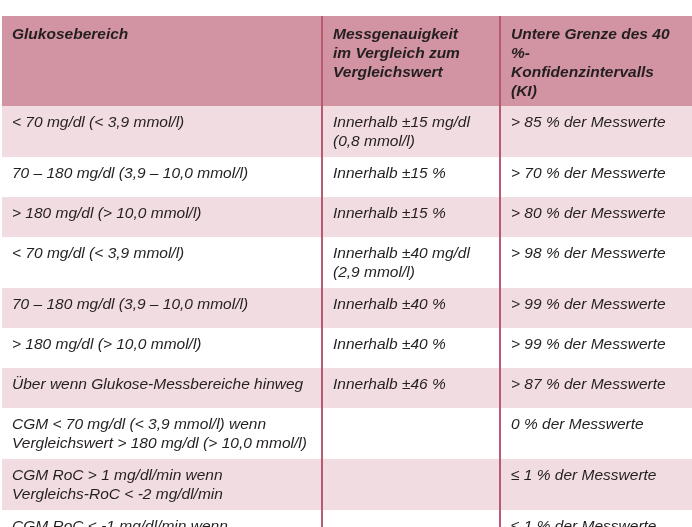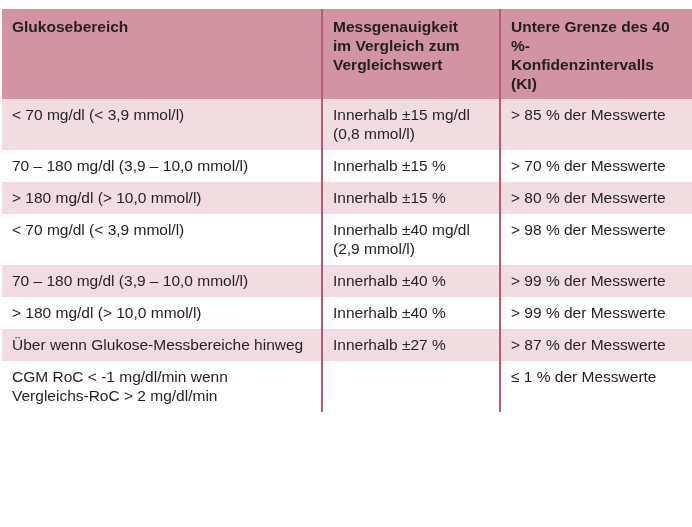--- a/index.html
+++ b/index.html
@@ -20,8 +20,9 @@
     width: 692px;
     height: 527px;
     background: #ffffff;
-    padding: 9px 0 5px 2px;
+    padding: 16px 0 5px 2px;
     overflow: hidden;
+    font-style: italic;
   }
   table.glucose-table {
     width: 690px;

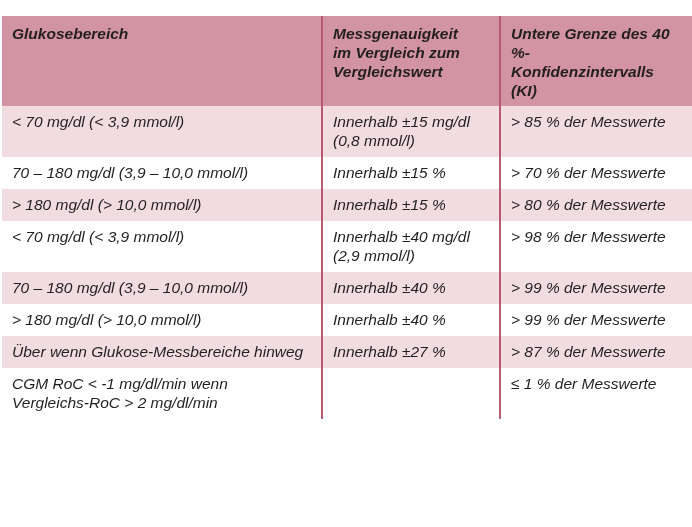--- a/index.html
+++ b/index.html
@@ -53,7 +53,7 @@
   }
   tbody td { background: var(--row-bg); }
   tbody tr:nth-child(odd) td { background: var(--row-alt-bg); }
-  tbody td.single { height: 32px; }
+  tbody td.single { height: 40px; }
   tbody td.double { height: 51px; margin-top: 15px; }
 </style>
 </head>

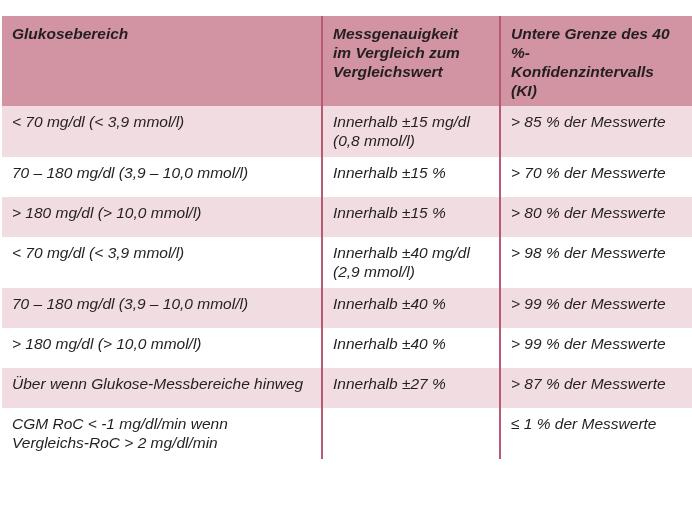--- a/index.html
+++ b/index.html
@@ -111,7 +111,7 @@
         </tr>
         <tr>
           <td class="single">Über wenn Glukose-Messbereiche hinweg</td>
-          <td class="single">Innerhalb ±27 %</td>
+          <td class="single">Innerhalb ±46 %</td>
           <td class="single">&gt; 87 % der Messwerte</td>
         </tr>
         <tr>

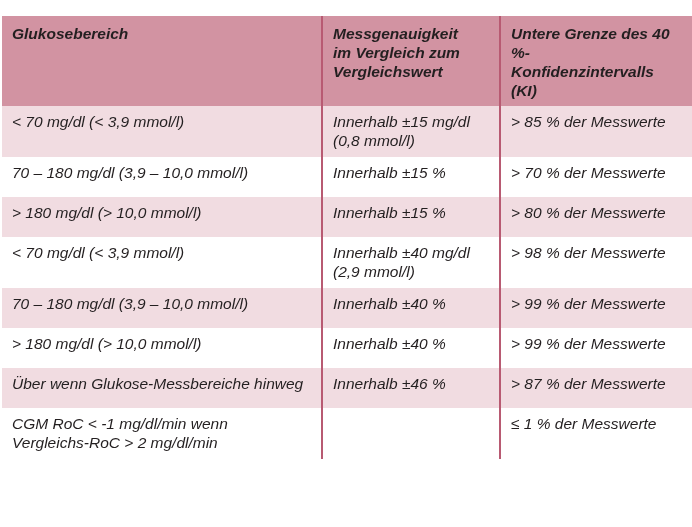--- a/index.html
+++ b/index.html
@@ -115,6 +115,12 @@
           <td class="single">&gt; 87 % der Messwerte</td>
         </tr>
         <tr>
+          <td class="double">CGM &lt; 70 mg/dl (&lt; 3,9 mmol/l) wenn
+Vergleichswert &gt; 180 mg/dl (&gt; 10,0 mmol/l)</td>
+          <td class="double"></td>
+          <td class="double">0 % der Messwerte</td>
+        </tr>
+        <tr>
           <td class="double">CGM RoC &lt; -1 mg/dl/min wenn
 Vergleichs-RoC &gt; 2 mg/dl/min</td>
           <td class="double"></td>

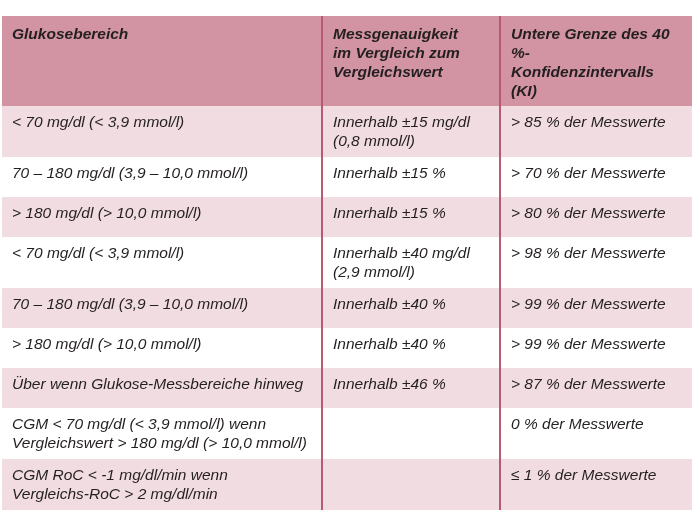--- a/index.html
+++ b/index.html
@@ -121,6 +121,12 @@
           <td class="double">0 % der Messwerte</td>
         </tr>
         <tr>
+          <td class="double">CGM RoC &gt; 1 mg/dl/min wenn
+Vergleichs-RoC &lt; -2 mg/dl/min</td>
+          <td class="double"></td>
+          <td class="double">≤ 1 % der Messwerte</td>
+        </tr>
+        <tr>
           <td class="double">CGM RoC &lt; -1 mg/dl/min wenn
 Vergleichs-RoC &gt; 2 mg/dl/min</td>
           <td class="double"></td>

